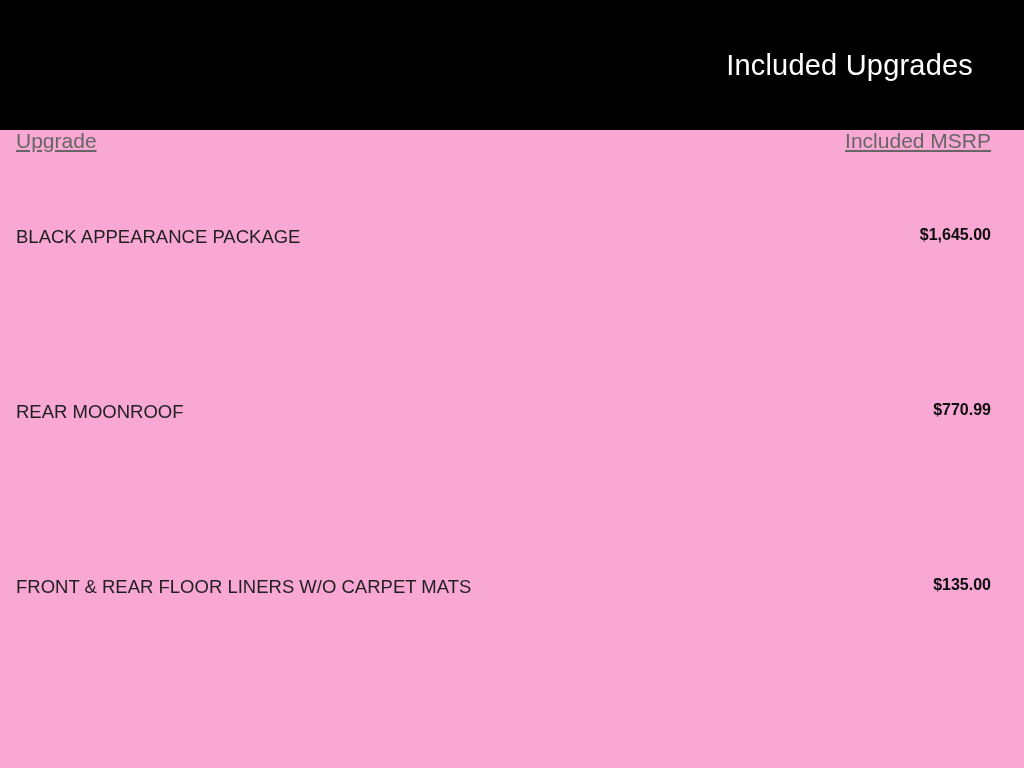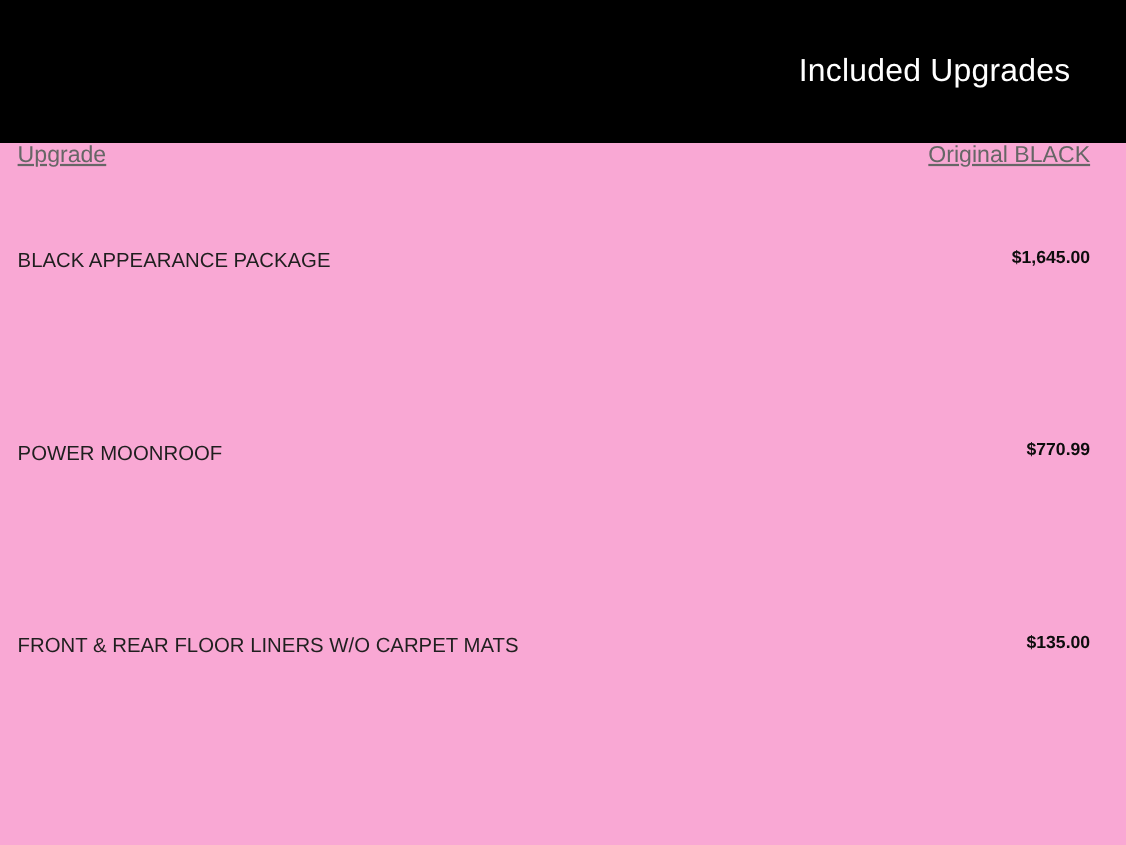--- a/index.html
+++ b/index.html
@@ -89,7 +89,7 @@
 
     <div class="thead">
       <span class="th-left">Upgrade</span>
-      <span class="th-right">Original BLACK</span>
+      <span class="th-right">Included MSRP</span>
     </div>
 
     <div class="rows">

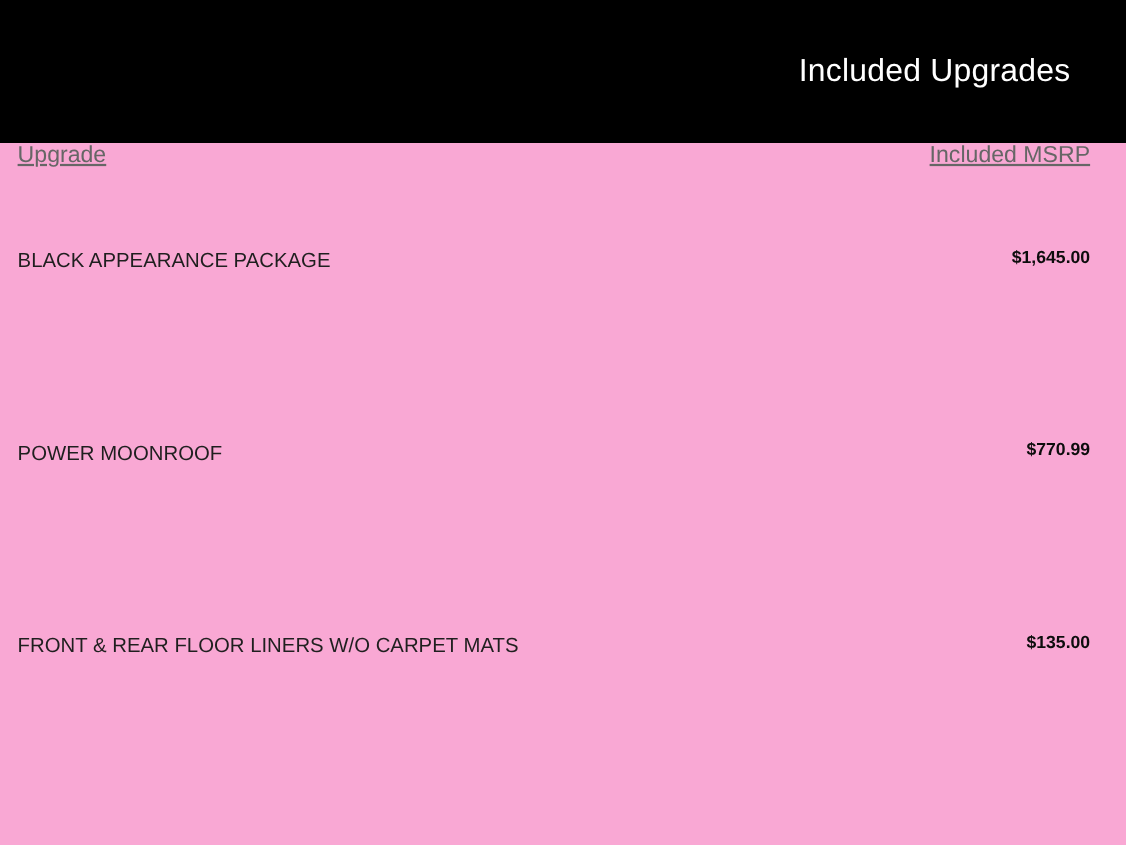--- a/index.html
+++ b/index.html
@@ -100,7 +100,7 @@
       </div>
 
       <div class="row">
-        <span class="upgrade-name">POWER MOONROOF</span>
+        <span class="upgrade-name">REAR MOONROOF</span>
         <span class="upgrade-price">$770.99</span>
       </div>
 

